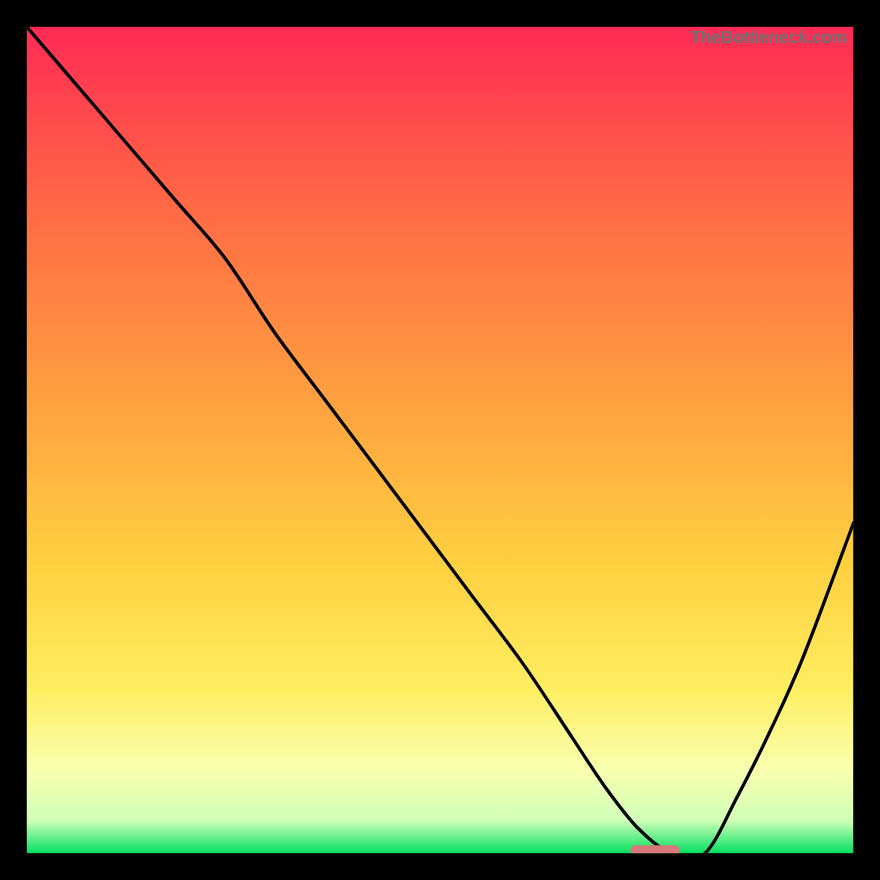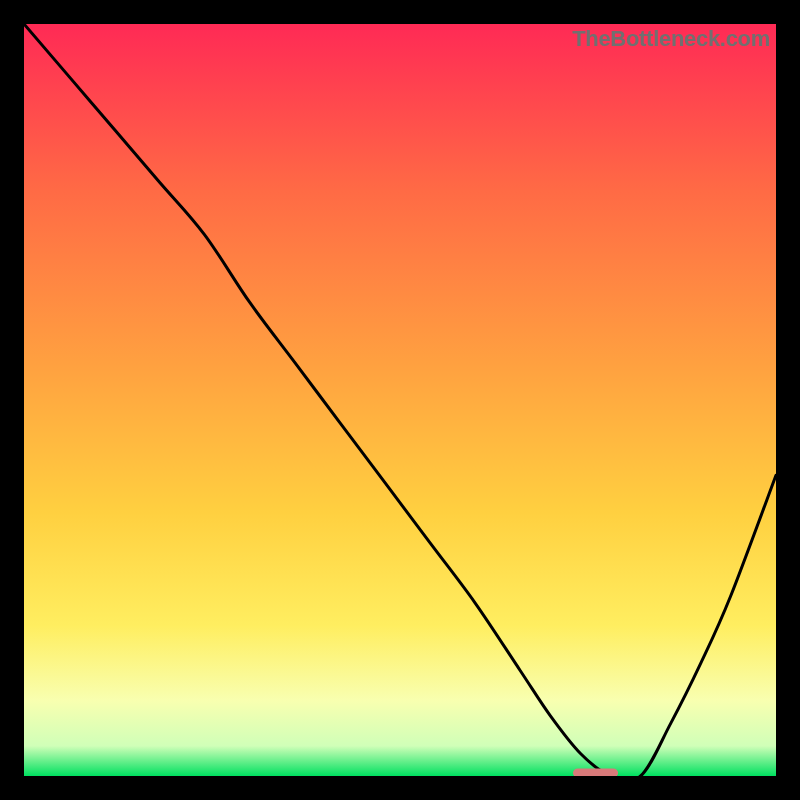--- a/index.html
+++ b/index.html
@@ -31,7 +31,7 @@
     top: 2px;
     right: 6px;
     font-family: Arial, Helvetica, sans-serif;
-    font-size: 22px;
+    font-size: 16px;
     font-weight: 600;
     color: #707070;
     letter-spacing: -0.3px;

